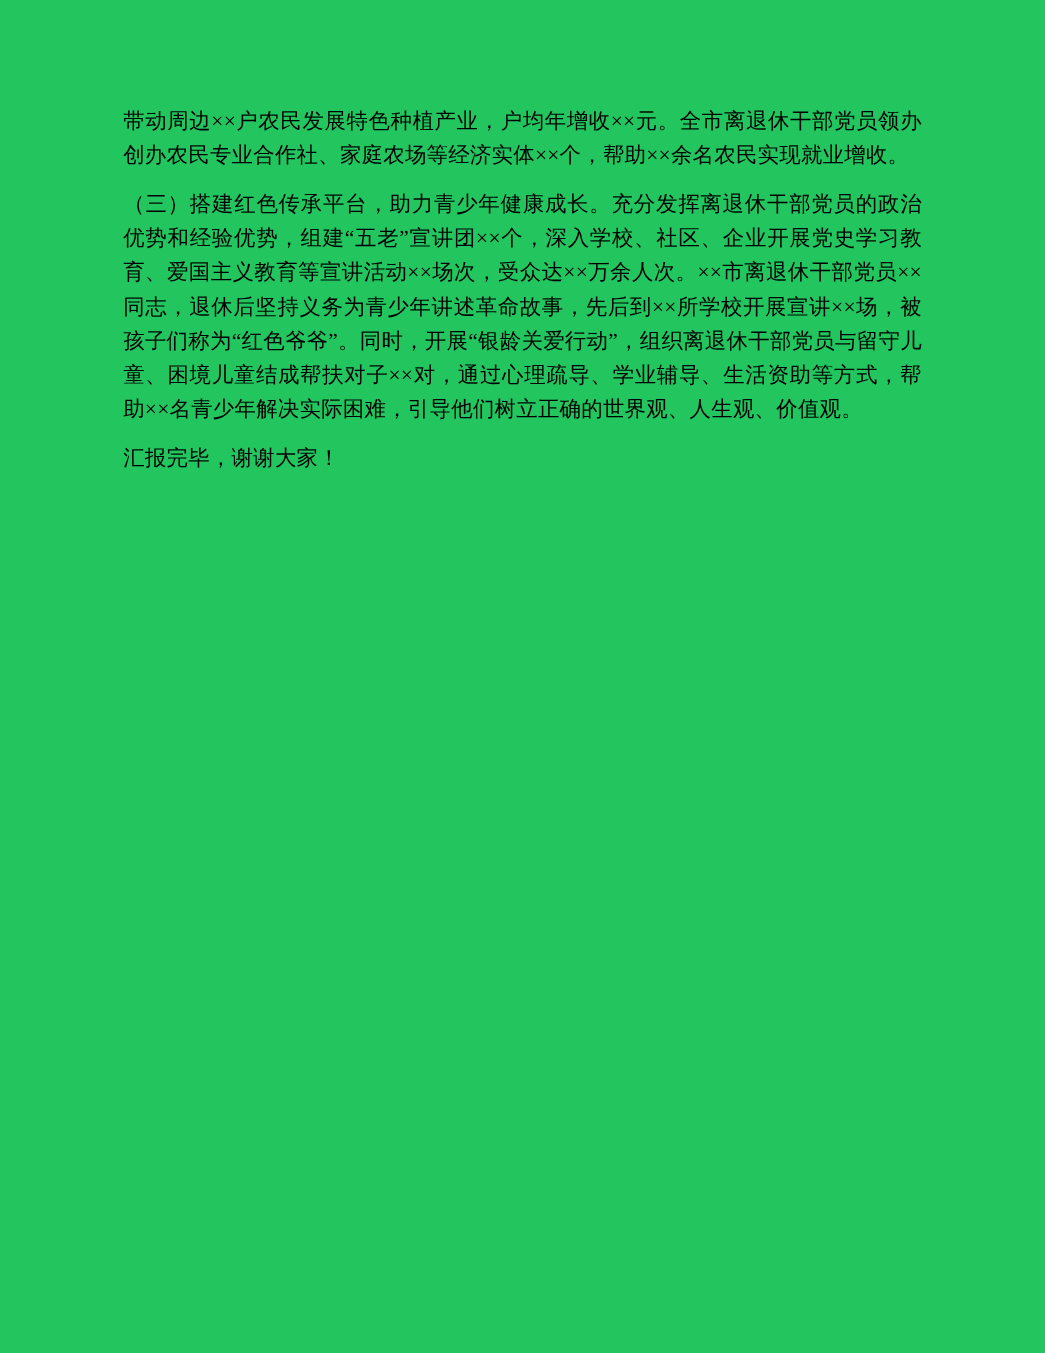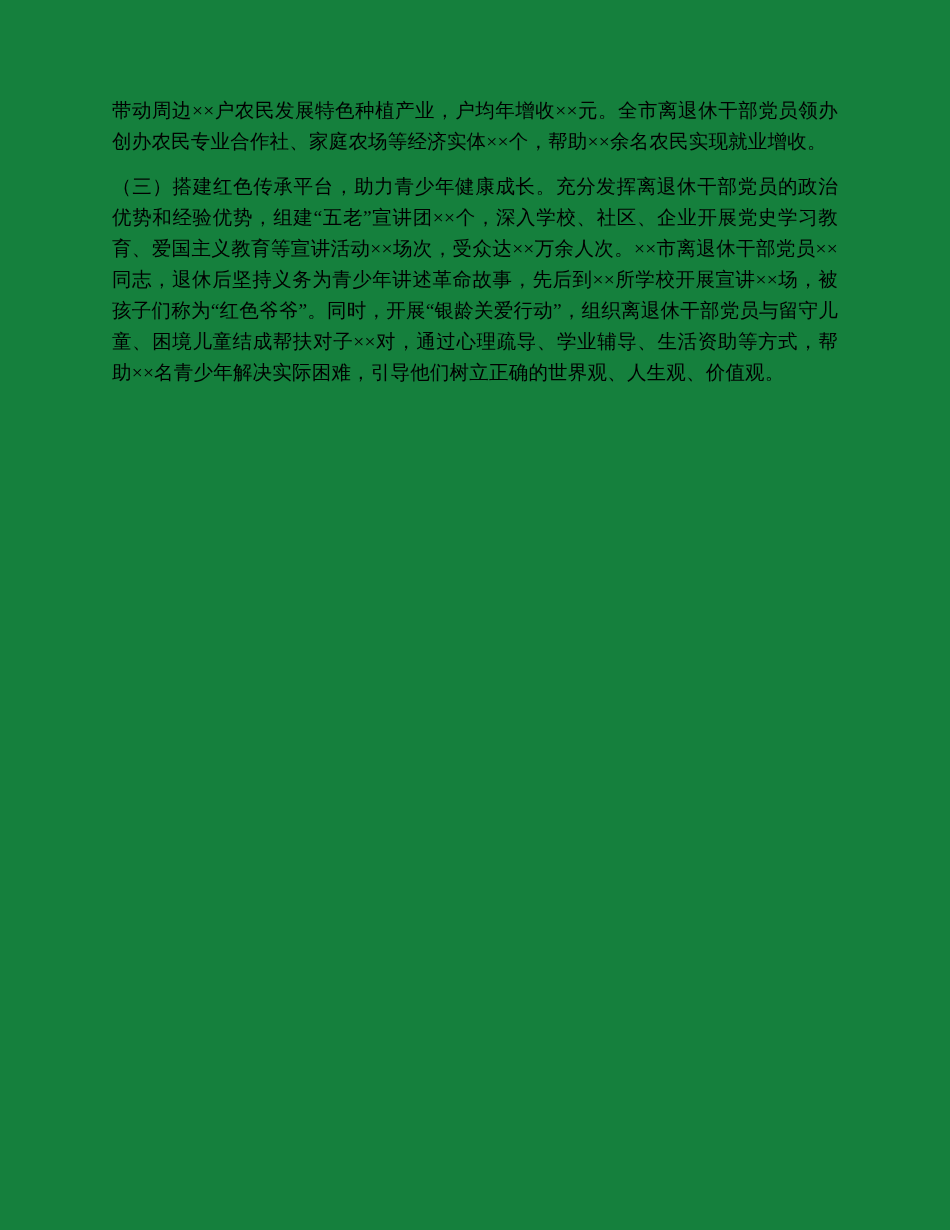--- a/index.html
+++ b/index.html
@@ -10,7 +10,7 @@
   .page {
     width: 950px;
     height: 1230px;
-    background: #15803d;
+    background: #22c55e;
     position: relative;
     box-sizing: border-box;
     padding: 95px 112px 0 112px;

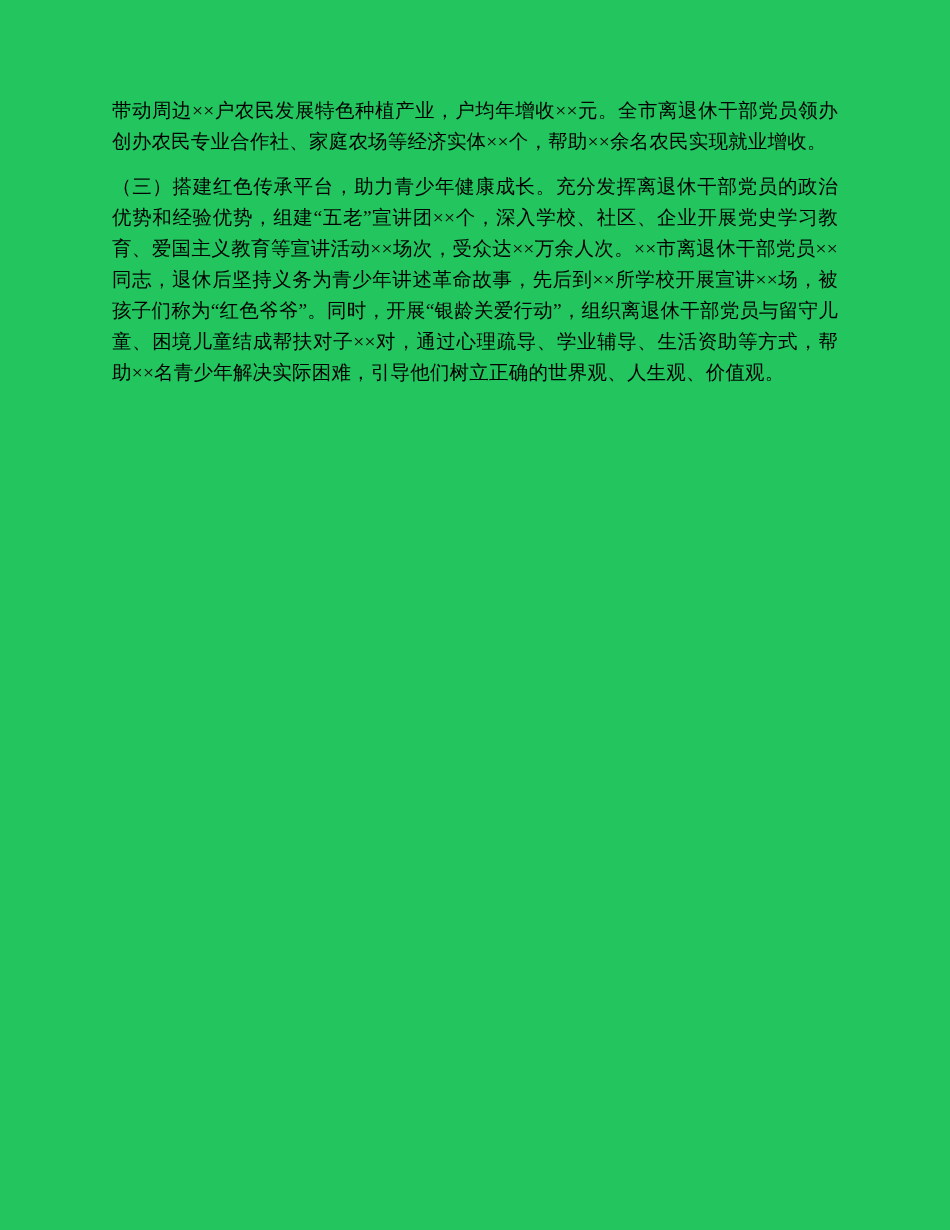--- a/index.html
+++ b/index.html
@@ -40,6 +40,7 @@
   <div class="doc-body">
     <p class="para">带动周边××户农民发展特色种植产业，户均年增收××元。全市离退休干部党员领办创办农民专业合作社、家庭农场等经济实体××个，帮助××余名农民实现就业增收。</p>
     <p class="para">（三）搭建红色传承平台，助力青少年健康成长。充分发挥离退休干部党员的政治优势和经验优势，组建“五老”宣讲团××个，深入学校、社区、企业开展党史学习教育、爱国主义教育等宣讲活动××场次，受众达××万余人次。××市离退休干部党员××同志，退休后坚持义务为青少年讲述革命故事，先后到××所学校开展宣讲××场，被孩子们称为“红色爷爷”。同时，开展“银龄关爱行动”，组织离退休干部党员与留守儿童、困境儿童结成帮扶对子××对，通过心理疏导、学业辅导、生活资助等方式，帮助××名青少年解决实际困难，引导他们树立正确的世界观、人生观、价值观。</p>
+    <p class="para last">汇报完毕，谢谢大家！</p>
   </div>
 </div>
 

